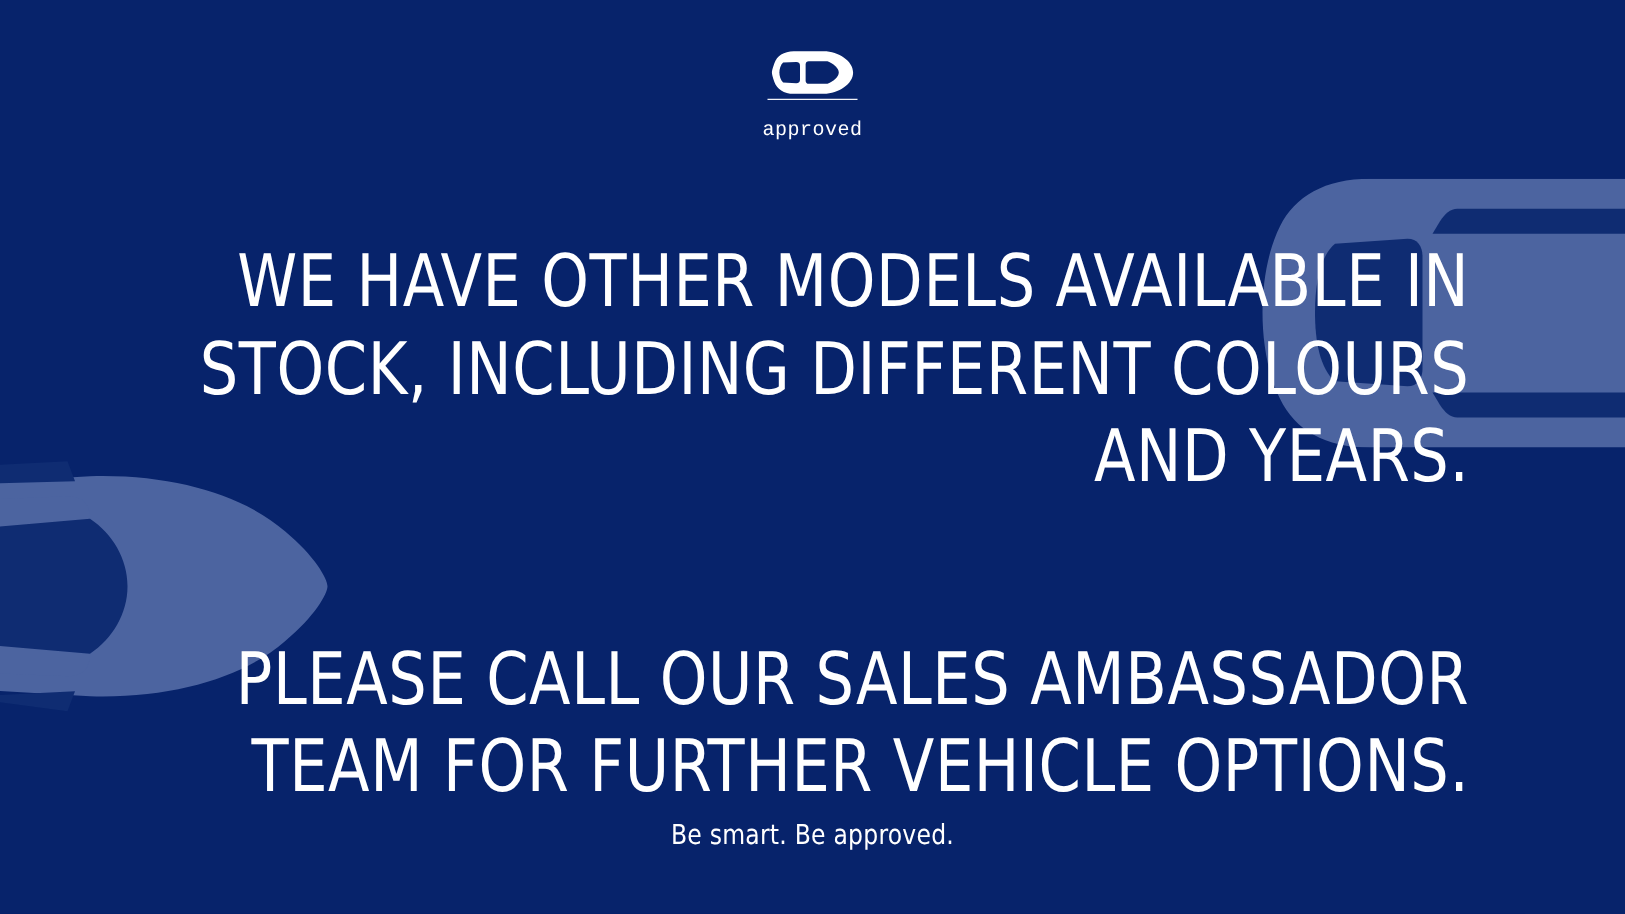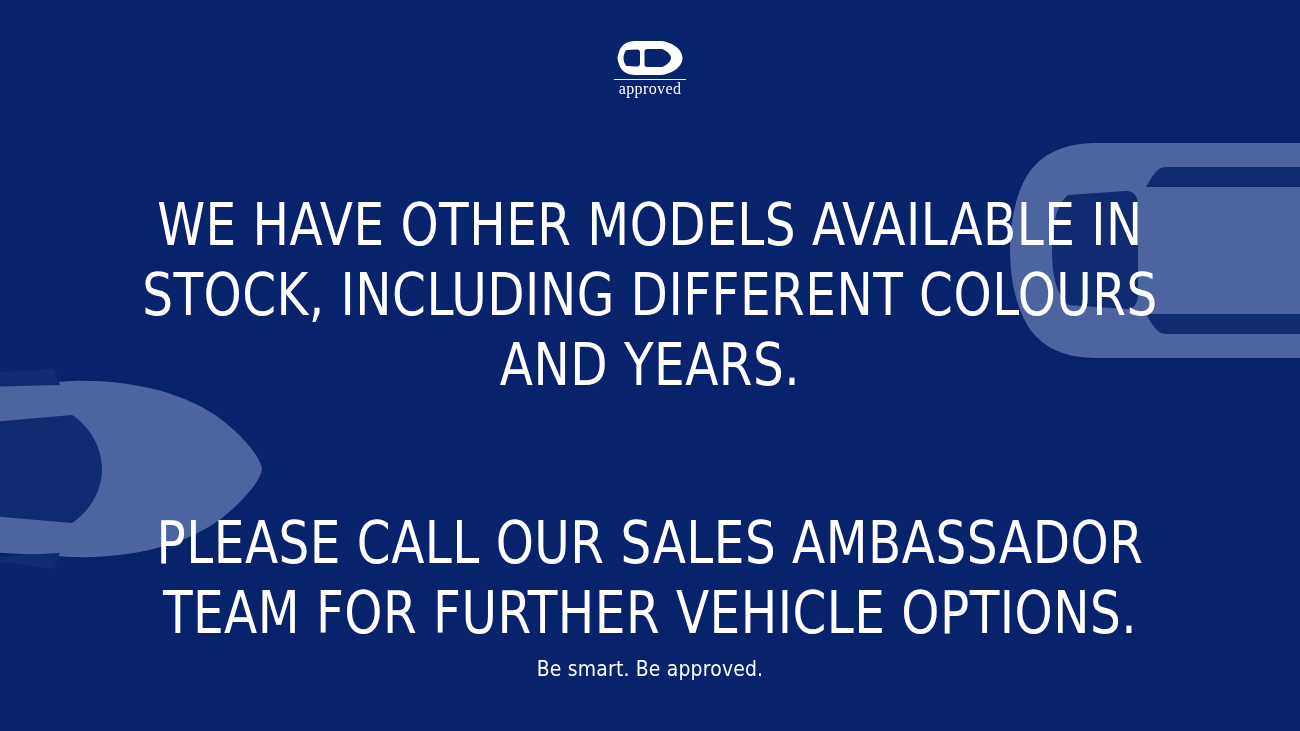--- a/index.html
+++ b/index.html
@@ -62,13 +62,13 @@
     opacity: 0.95;
   }
   #logo-wordmark {
-    margin-top: 1px;
+    margin-top: 16px;
     color: #ffffff;
     font-size: 16px;
     letter-spacing: 0.4px;
     font-weight: 400;
     line-height: 1;
-    font-family: Liberation Serif, serif;
+    font-family: Liberation Mono, monospace;
   }
 
   

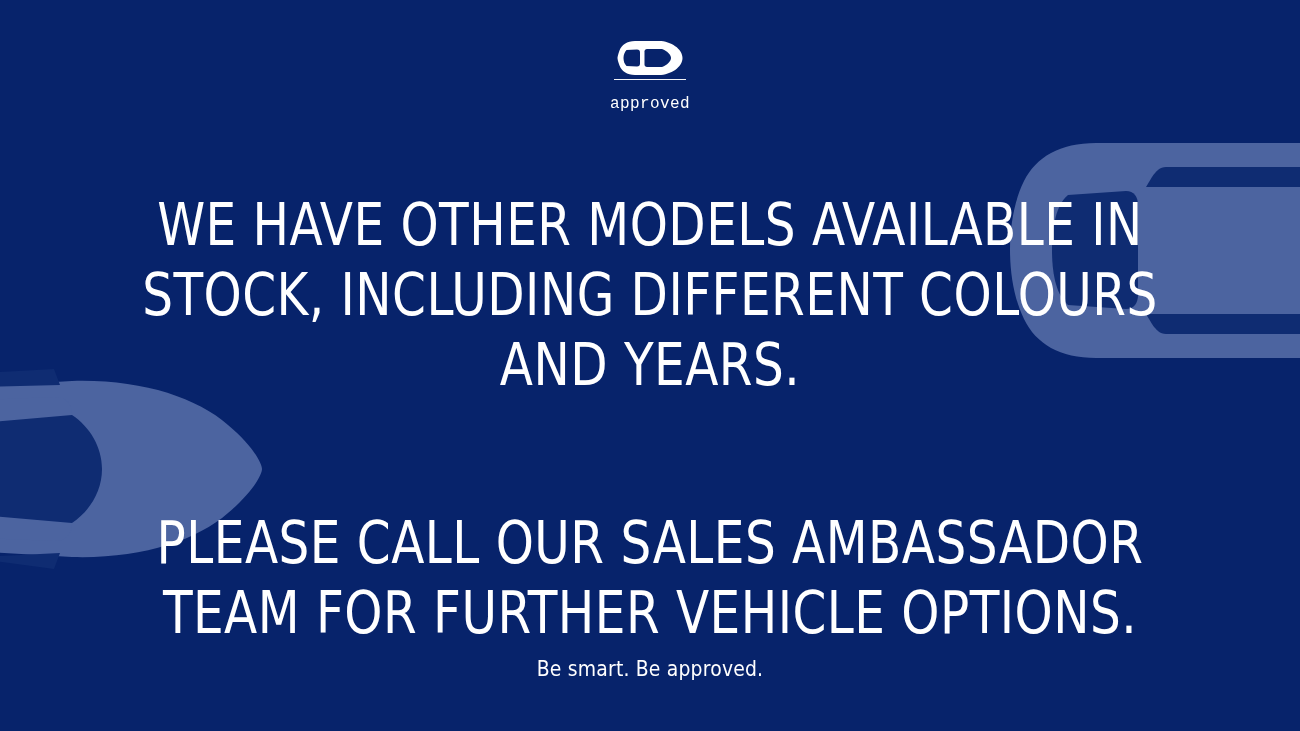--- a/index.html
+++ b/index.html
@@ -78,7 +78,7 @@
     transform: translateX(-50%);
     top: 190px;
     width: 1130px;
-    text-align: center;
+    text-align: right;
   }
 
   .headline {

